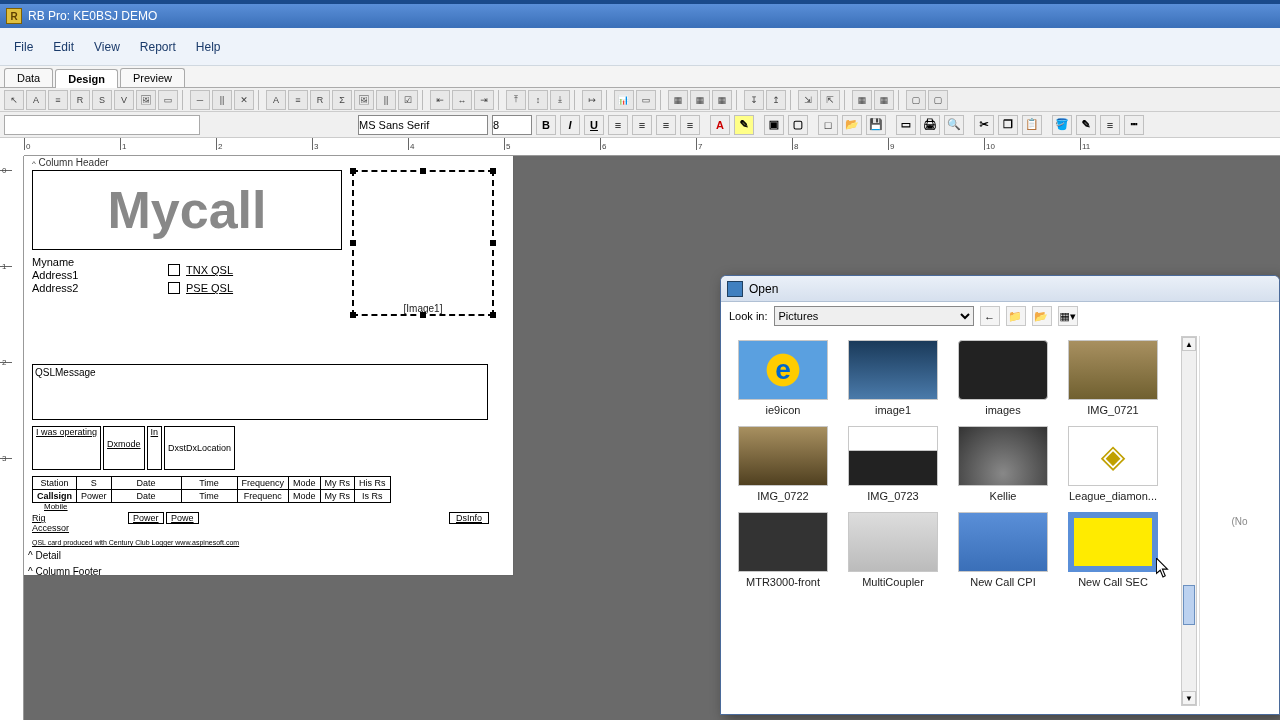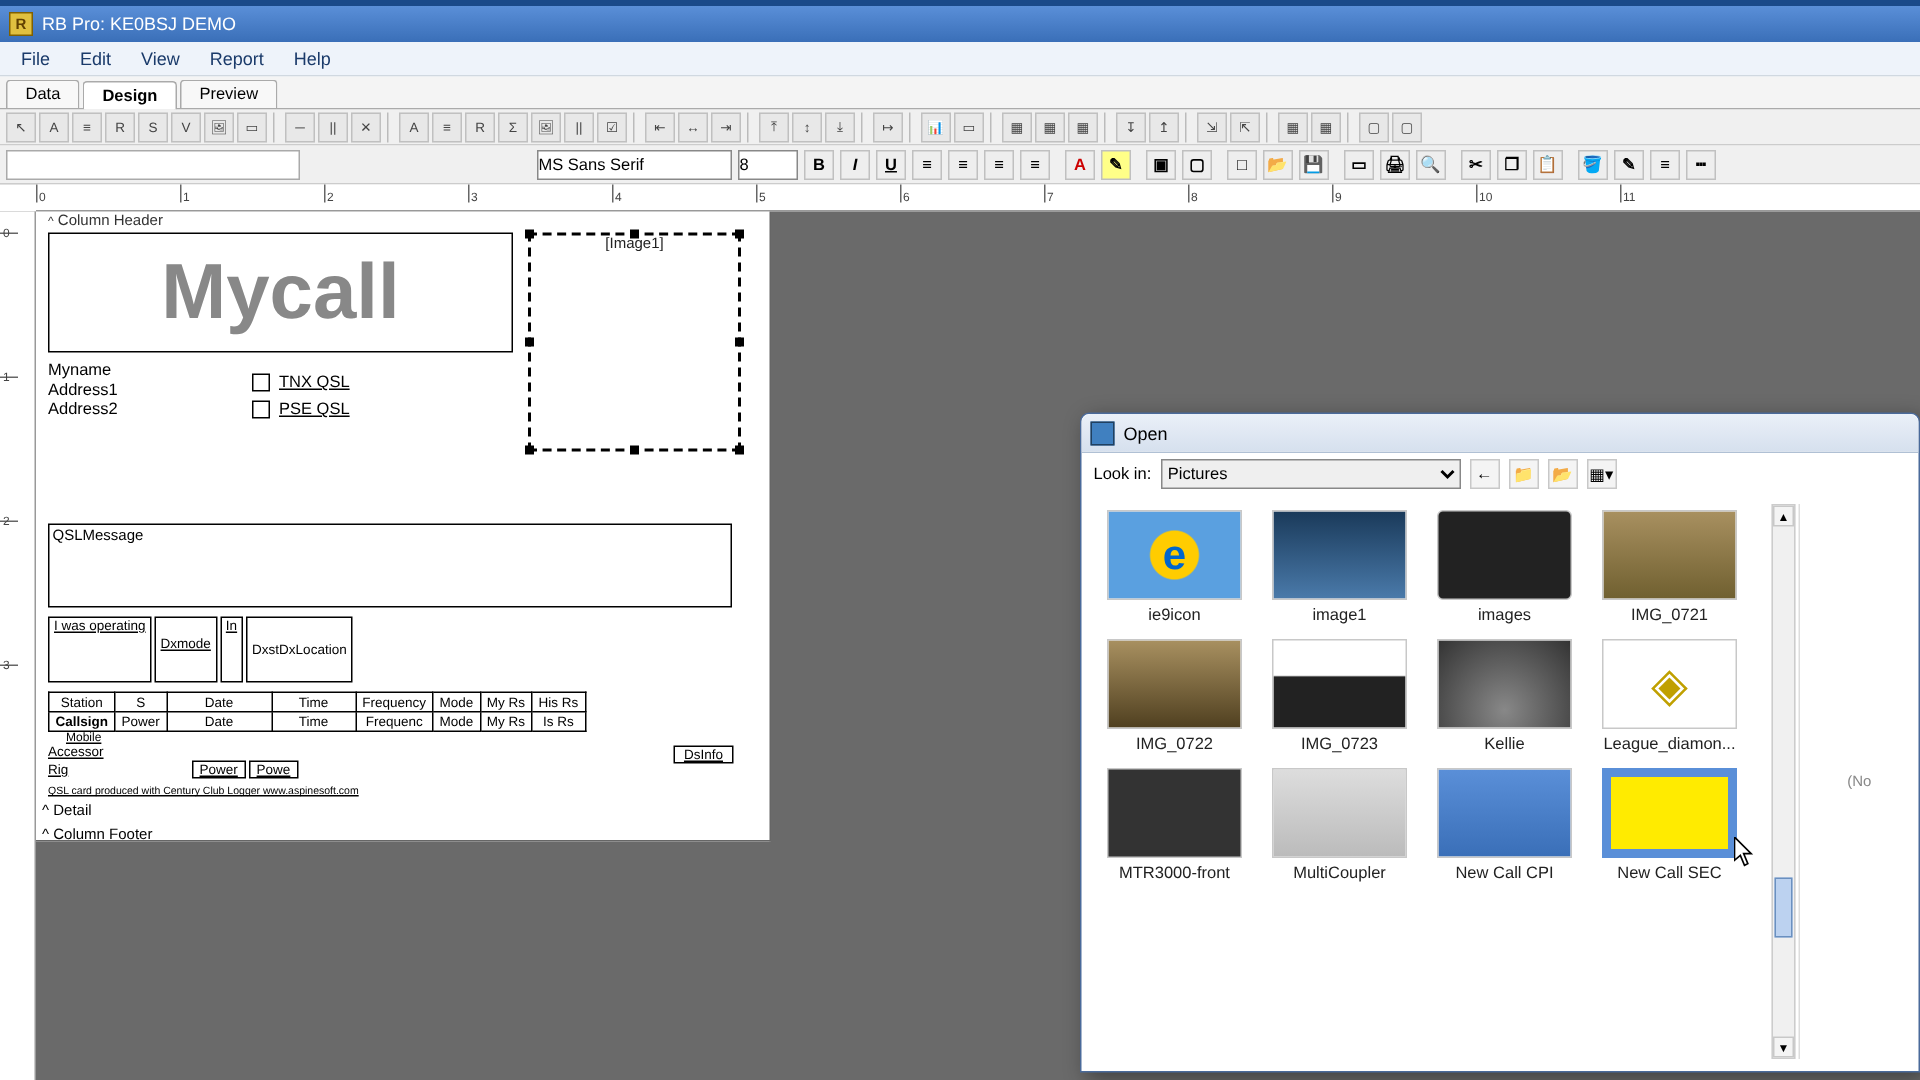--- a/index.html
+++ b/index.html
@@ -7,7 +7,7 @@
 .window { background: #fff; width: 1280px; height: 720px; position: relative; }
 .title-bar { height: 28px; background: linear-gradient(#5a8fd8,#3a6fb8); display: flex; align-items: center; padding: 0 6px; color: #fff; font-size: 12px; border-top: 4px solid #1a4a8a;}
 .title-bar .app-icon { width: 16px; height: 16px; background: #e0c040; border: 1px solid #806000; margin-right: 6px; display: flex; align-items: center; justify-content: center; font-size: 10px; font-weight: bold; color: #604000; }
-.menu-bar { height: 23px; background: #eef3fa; display: flex; align-items: center; padding: 0 4px; font-size: 12px; border-bottom: 1px solid #d0d8e0;}
+.menu-bar { height: 38px; background: #eef3fa; display: flex; align-items: center; padding: 0 4px; font-size: 12px; border-bottom: 1px solid #d0d8e0;}
 .menu-bar span { padding: 2px 10px; color: #1a3a6a; cursor: default;}
 .tab-row { height: 22px; background: #f4f4f4; display: flex; align-items: flex-end; padding: 0 4px; border-bottom: 1px solid #aaa; font-size: 11px;}
 .tab { padding: 3px 12px; border: 1px solid #aaa; border-bottom: none; background: #f8f8f8; margin-right: 2px; cursor: default; border-radius: 3px 3px 0 0;}

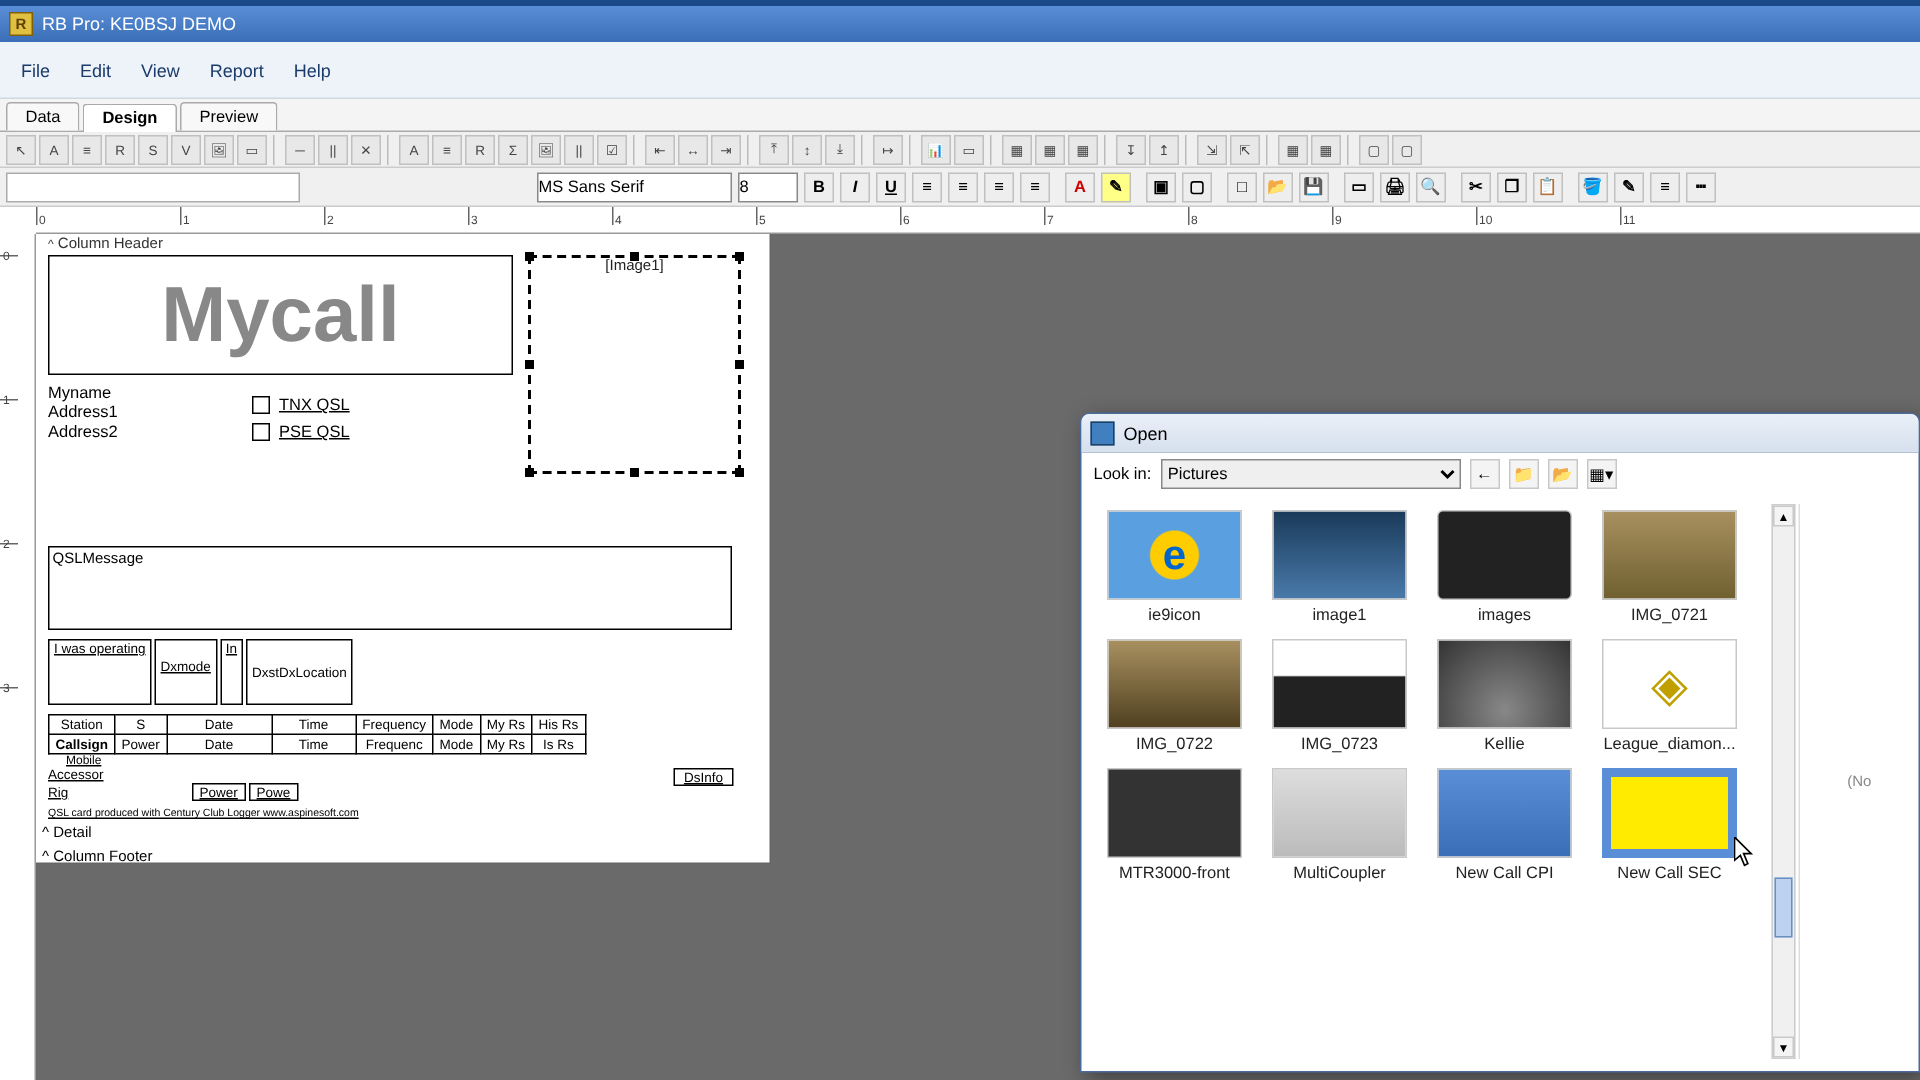--- a/index.html
+++ b/index.html
@@ -32,7 +32,7 @@
 .band-header .caret { font-size: 8px;}
 .design-area { position: absolute; left: 8px; top: 14px; right: 4px;}
 .mycall-box { border: 1px solid #000; width: 310px; height: 80px; display: flex; align-items: center; justify-content: center; font-size: 52px; font-weight: bold; color: #888; font-family: Arial;}
-.image-box { position: absolute; left: 320px; top: 0; width: 142px; height: 146px; border: 2px dashed #000; display: flex; align-items: flex-start; justify-content: center; font-size: 10px; color: #222;}
+.image-box { position: absolute; left: 320px; top: 0; width: 142px; height: 146px; border: 2px dashed #000; display: flex; align-items: flex-end; justify-content: center; font-size: 10px; color: #222;}
 .image-box::before, .image-box::after { content:""; position:absolute; background:#000; }
 .handle { width: 6px; height: 6px; background: #000; position: absolute;}
 .field-link { font-size: 11px; color: #000; display: block; margin: 1px 0;}

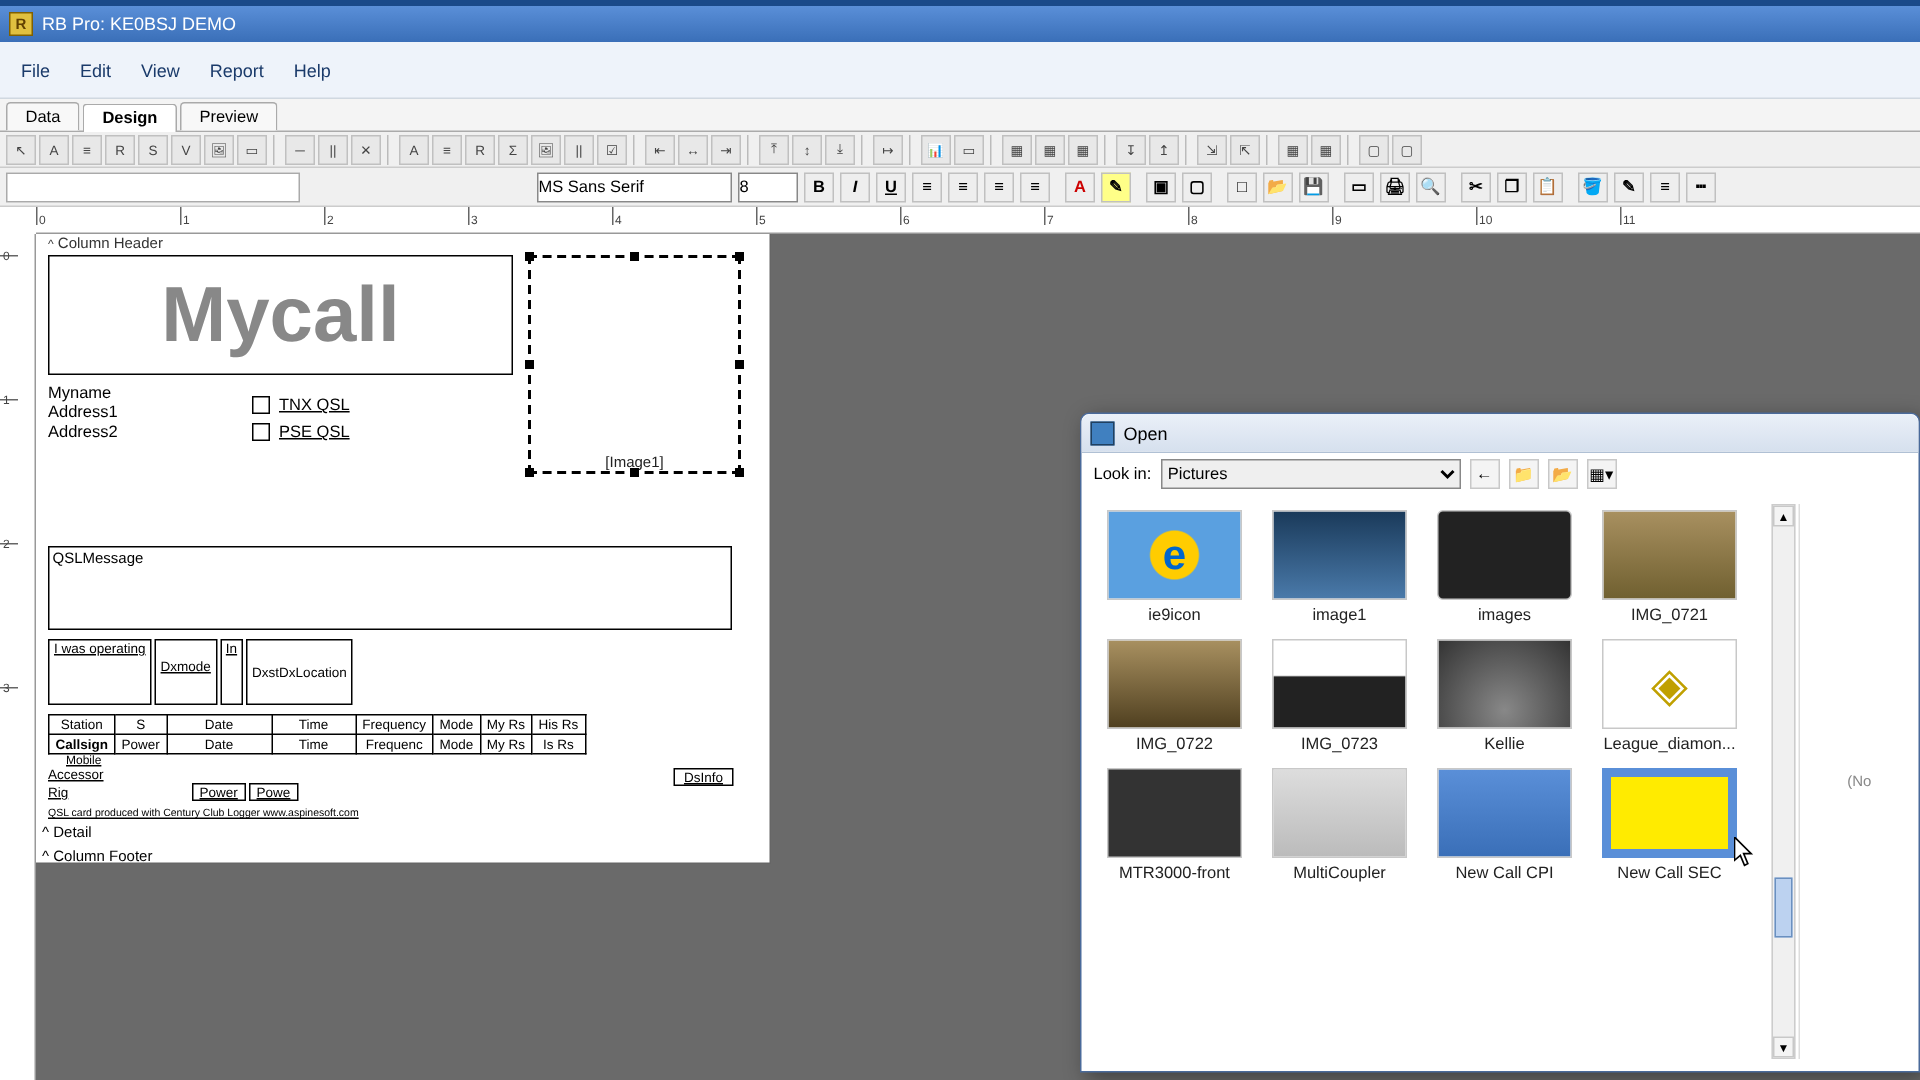--- a/index.html
+++ b/index.html
@@ -287,12 +287,12 @@
           <div style="font-size:8px;text-decoration:underline;margin-left:12px;margin-top:-1px">Mobile</div>
         </div>
 
-        <div style="font-size:9px;text-decoration:underline">Accessor</div>
         <div style="font-size:9px;margin-top:2px">
           <span style="text-decoration:underline">Rig</span>
           <span style="margin-left:80px;border:1px solid #000;padding:0 4px;text-decoration:underline">Power</span>
           <span style="border:1px solid #000;padding:0 4px;text-decoration:underline">Powe</span>
         </div>
+        <div style="font-size:9px;text-decoration:underline">Accessor</div>
 
         <div class="foot-text">QSL card produced with Century Club Logger  www.aspinesoft.com</div>
         <div style="position:absolute;right:20px;bottom:22px;border:1px solid #000;font-size:9px;padding:0 6px;text-decoration:underline">DsInfo</div>

